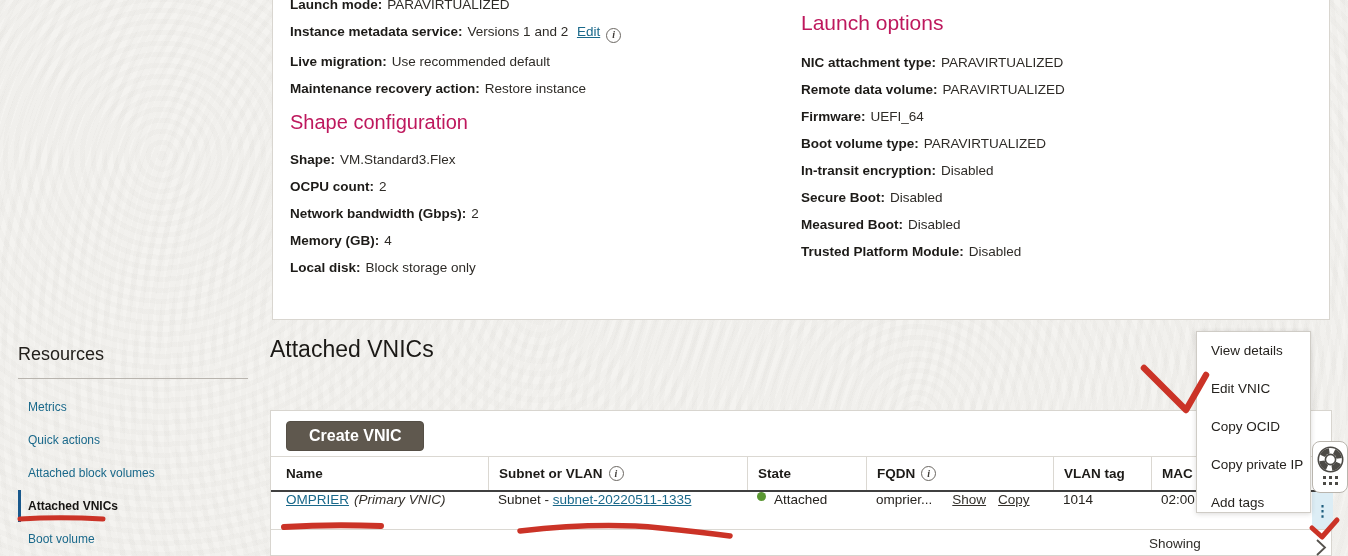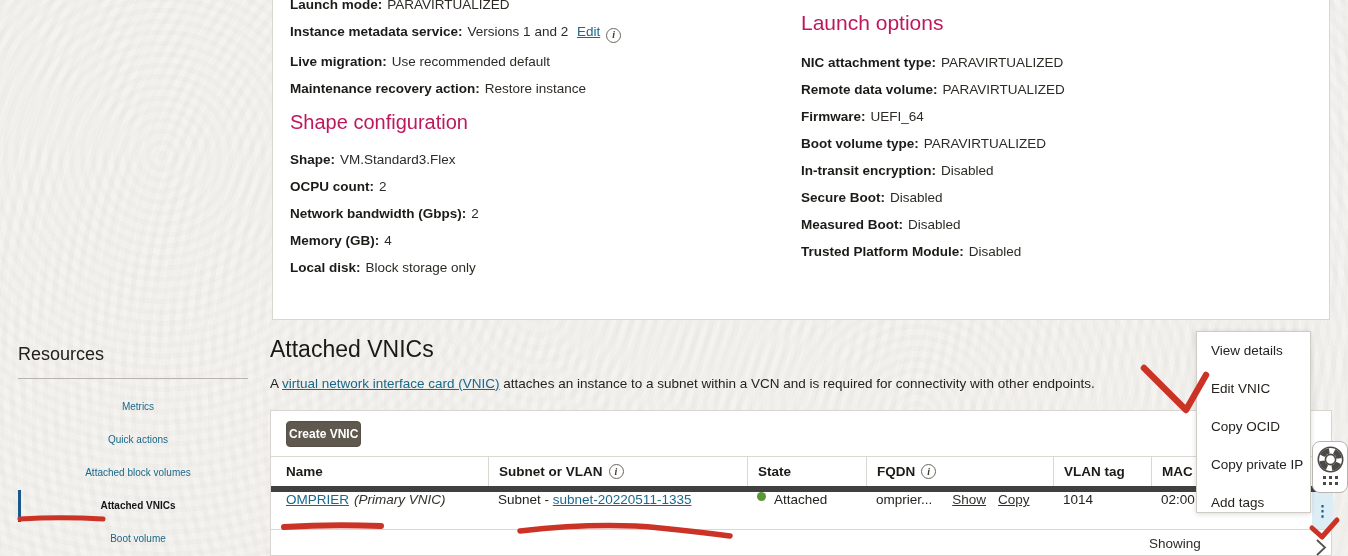--- a/index.html
+++ b/index.html
@@ -200,9 +200,6 @@
   </div>
 
   <h1 class="vnics-heading">Attached VNICs</h1>
-  <div class="vnics-desc">
-    <span>A </span><a class="teal">virtual network interface card (VNIC)</a><span> attaches an instance to a subnet within a VCN and is required for connectivity with other endpoints.</span>
-  </div>
 
   <div class="table-card">
     <div class="table-toolbar">

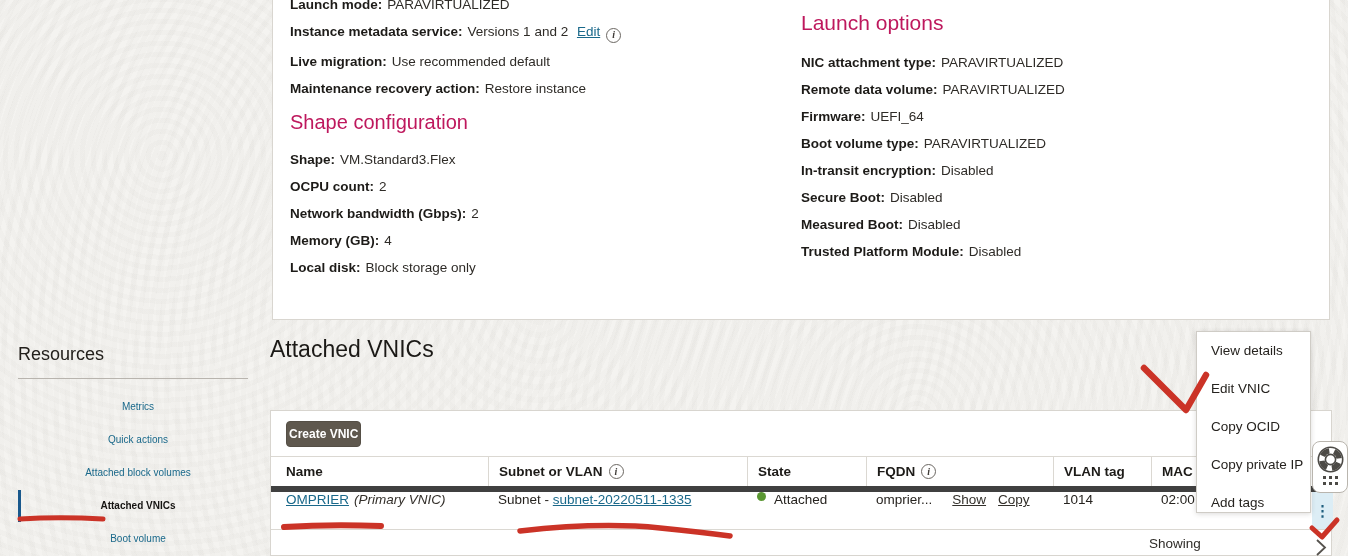--- a/index.html
+++ b/index.html
@@ -44,8 +44,8 @@
   .sidebar-title { font-size:18px; line-height:24px; font-weight:400; color:#23201c; }
   .sidebar-divider { border:none; border-top:1px solid #b8b4ae; margin:12px 0 12px 0; }
   .side-item {
-    display:block; font-size:10px; line-height:20px; padding:6px 0 6px 10px; margin-bottom:1px;
-    color:#19688a; cursor:pointer; text-decoration:none;text-align:center;
+    display:block; font-size:12px; line-height:20px; padding:6px 0 6px 10px; margin-bottom:1px;
+    color:#19688a; cursor:pointer; text-decoration:none;
   }
   .side-item.active {
     color:#161412; font-weight:700; border-left:3px solid #19588c; padding-left:7px;

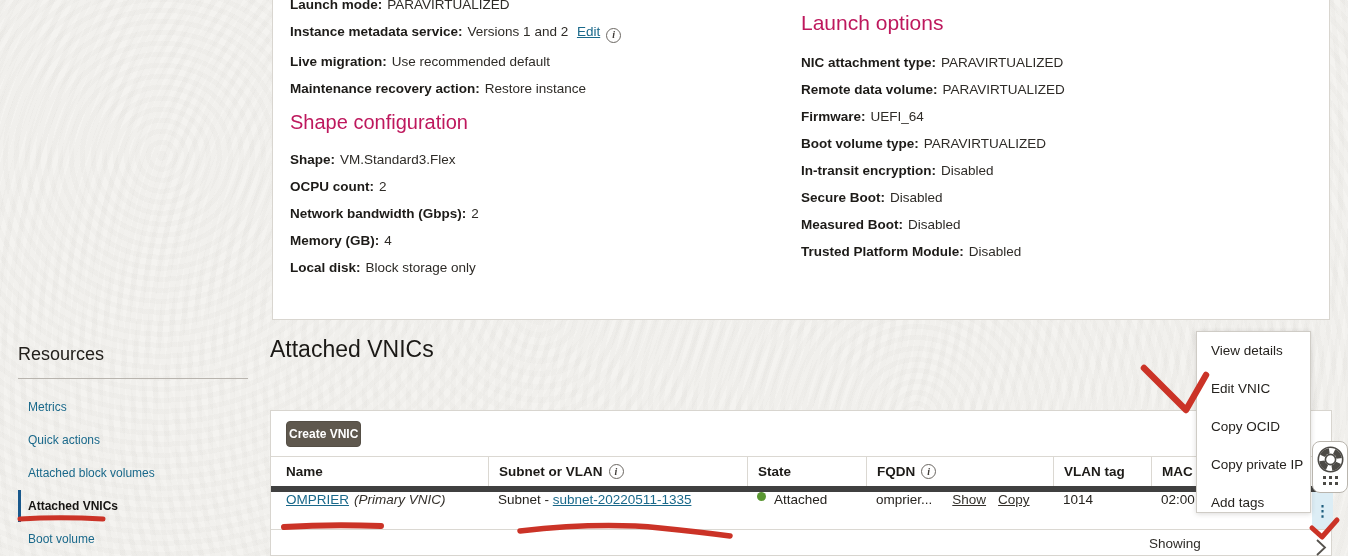--- a/index.html
+++ b/index.html
@@ -61,8 +61,8 @@
   }
   .table-toolbar { height:46px; border-bottom:1px solid #dbd8d2; }
   .btn-create {
-    margin:10px 0 0 15px; padding:5px 2px; background:#5f584e; border:1px solid #554f46;
-    border-radius:4px; color:#fff; font-size:12px; font-weight:600; cursor:pointer;
+    margin:10px 0 0 15px; padding:5px 22px; background:#5f584e; border:1px solid #554f46;
+    border-radius:4px; color:#fff; font-size:16px; font-weight:600; cursor:pointer;
     font-family:"Liberation Sans", sans-serif;
   }
   .thead { display:flex; height:35px; border-bottom:6px solid #404040; }

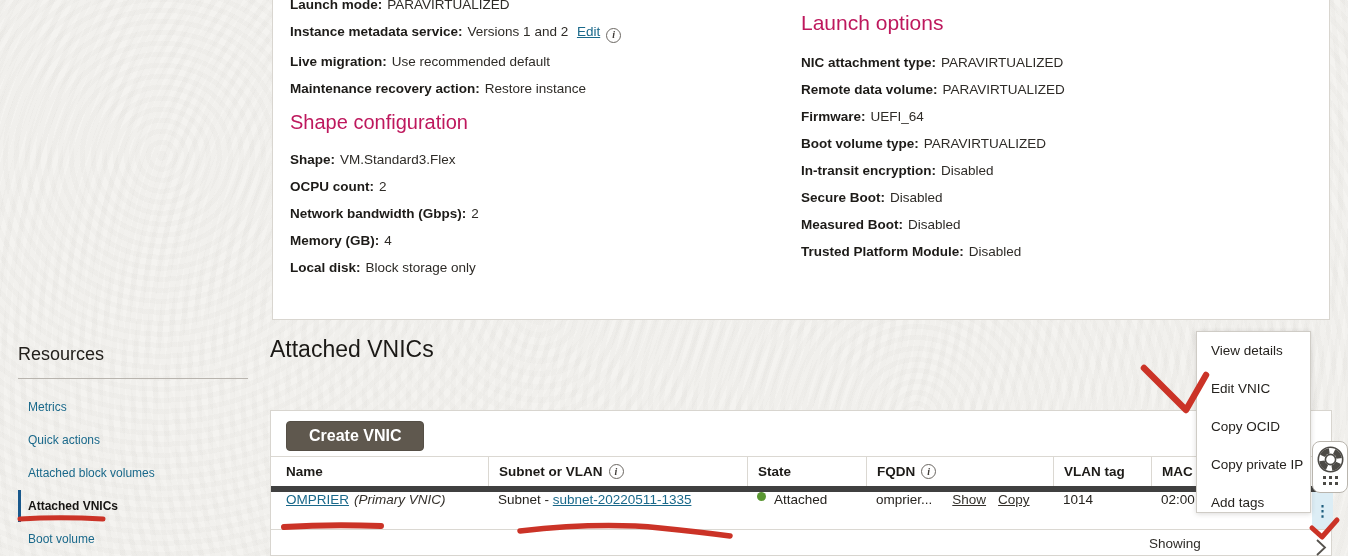--- a/index.html
+++ b/index.html
@@ -65,7 +65,7 @@
     border-radius:4px; color:#fff; font-size:16px; font-weight:600; cursor:pointer;
     font-family:"Liberation Sans", sans-serif;
   }
-  .thead { display:flex; height:35px; border-bottom:6px solid #404040; }
+  .thead { display:flex; height:35px; border-bottom:2px solid #404040; }
   .th {
     display:flex; align-items:center; font-size:13.5px; font-weight:700; color:#1d1b18;
     padding-left:10px; white-space:nowrap; overflow:hidden;

